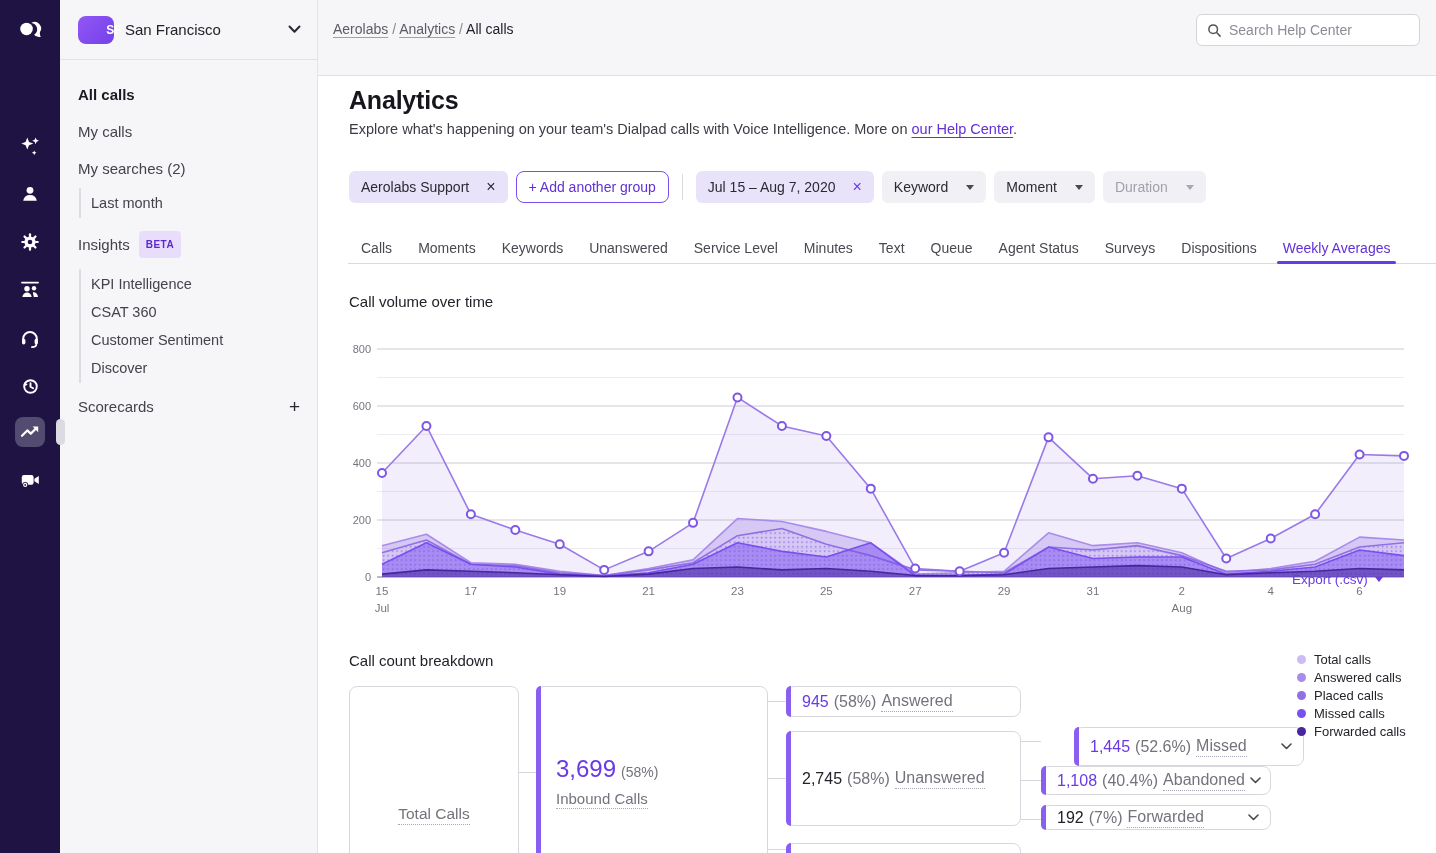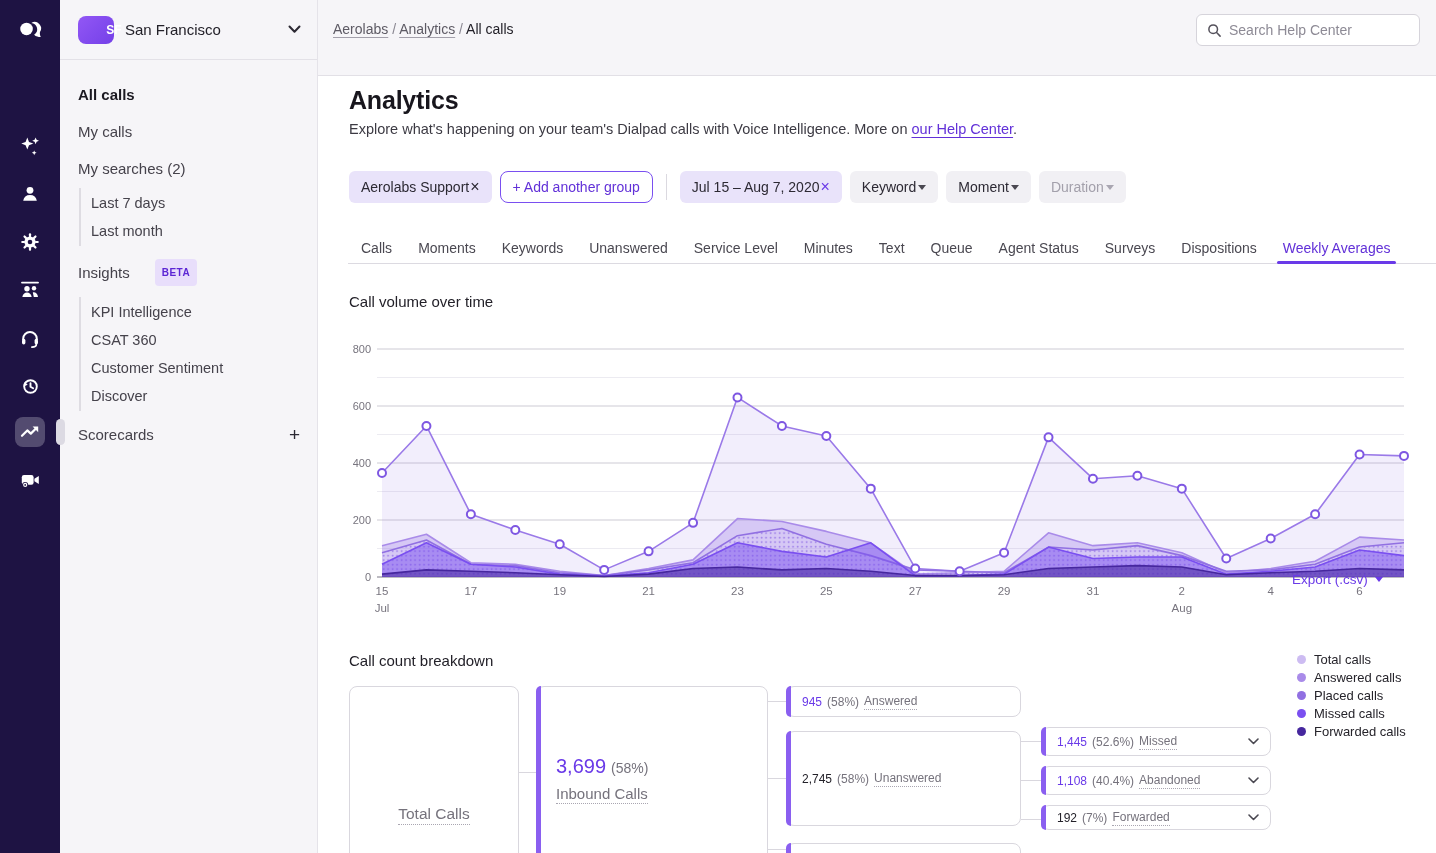--- a/index.html
+++ b/index.html
@@ -44,7 +44,7 @@
   .page-desc a { color:#6231d8; text-decoration:underline; text-underline-offset:3px; cursor:pointer; }
 
   .filters { position:absolute; left:31px; top:111px; display:flex; align-items:center; gap:8px; }
-  .chip { height:32px; border-radius:6px; padding:0 12px; font-size:14px; display:inline-flex; align-items:center; gap:1px; white-space:nowrap; cursor:pointer; }
+  .chip { height:32px; border-radius:6px; padding:0 12px; font-size:14px; display:inline-flex; align-items:center; gap:17px; white-space:nowrap; cursor:pointer; }
   .chip.purple { background:#e9e3fa; color:#2c2933; }
   .chip .x { font-size:16px; color:#2c2933; line-height:1; }
   .chip.date .x { color:#6a3ae8; }

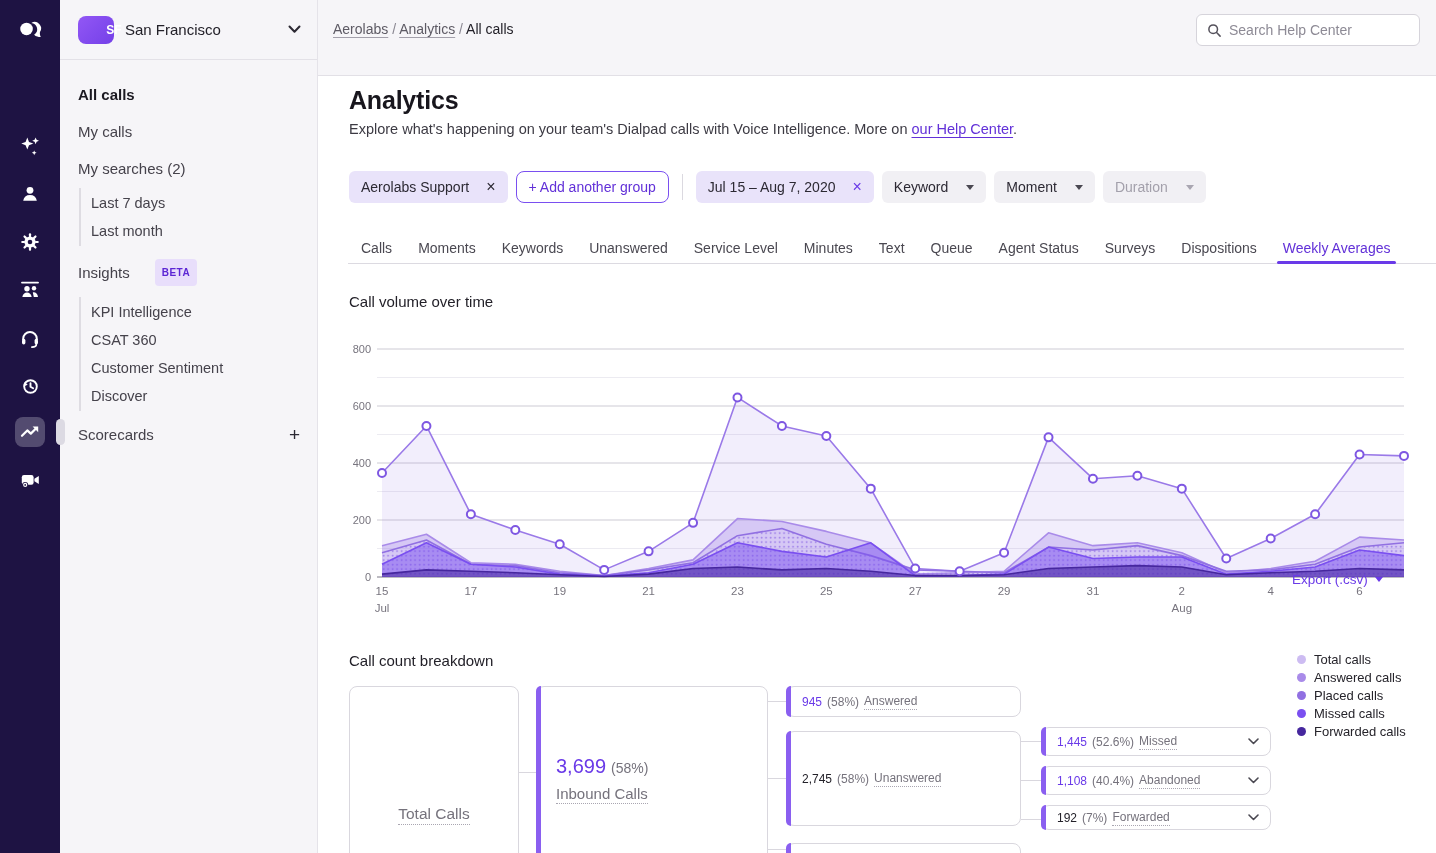--- a/index.html
+++ b/index.html
@@ -201,7 +201,6 @@
         <span>My searches (2)</span>
       </div>
     <div class="sgroup">
-      <div class="sg-item">Last 7 days</div>
       <div class="sg-item">Last month</div>
     </div>
     <div class="sn">

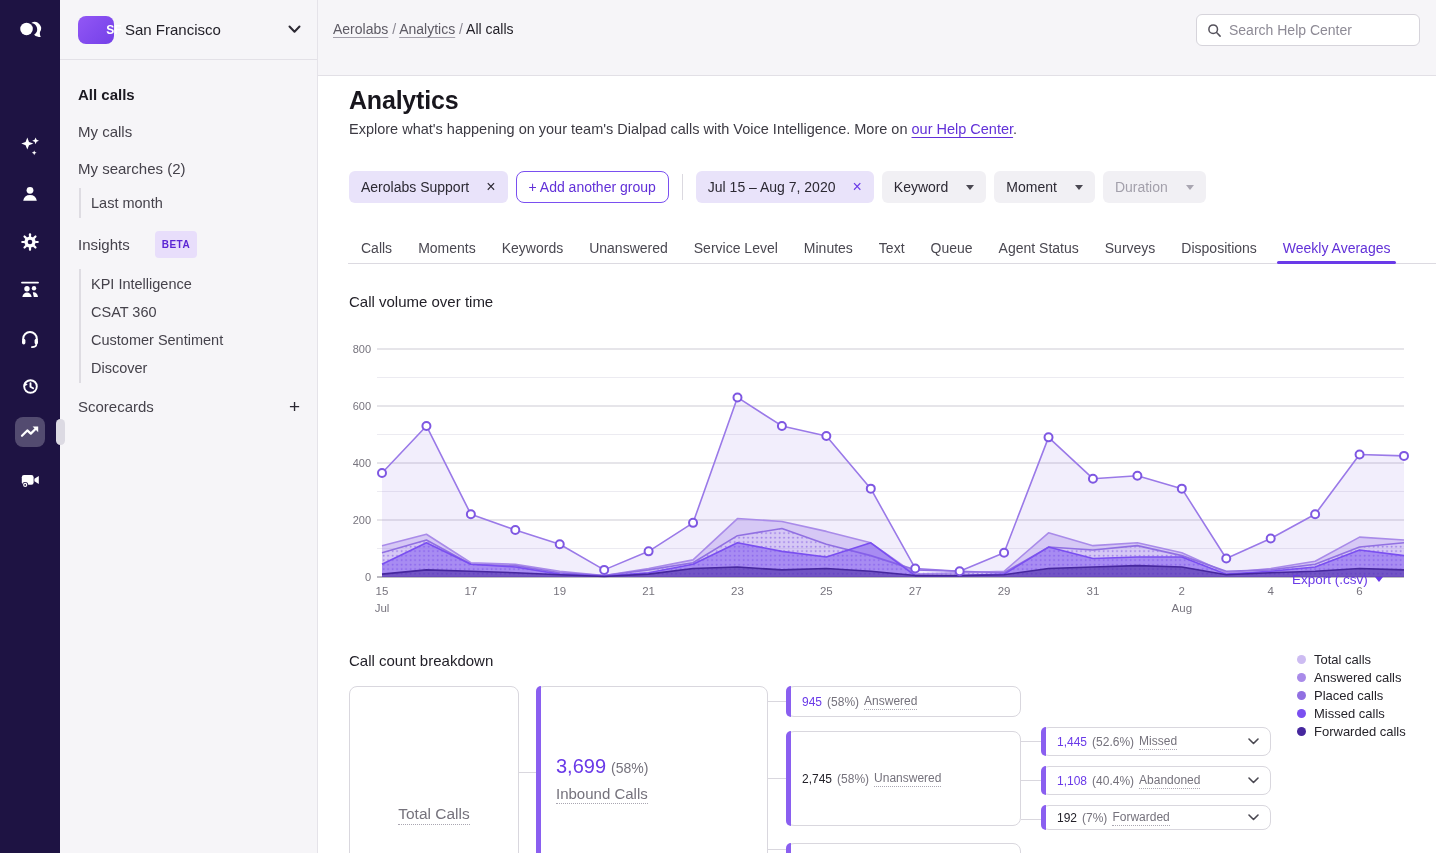--- a/index.html
+++ b/index.html
@@ -24,7 +24,7 @@
   .sn.active { font-weight:700; color:#1b1921; }
   .sgroup { margin:1px 0 3px 19px; border-left:2px solid #dedce2; padding:1px 0; }
   .sg-item { padding:6px 10px; font-size:14.5px; color:#45424b; }
-  .beta { background:#e8defb; color:#5c26d4; font-size:10px; font-weight:700; padding:8px 7px; border-radius:4px; margin-left:25px; letter-spacing:.5px; }
+  .beta { background:#e8defb; color:#5c26d4; font-size:10px; font-weight:700; padding:8px 7px; border-radius:4px; margin-left:9px; letter-spacing:.5px; }
   .sn-score { display:flex; justify-content:space-between; align-items:center; padding:10px 17px 10px 18px; margin-top:5px; font-size:15px; color:#45424b; }
   .plus { font-size:19px; line-height:16px; color:#2c2933; }
 

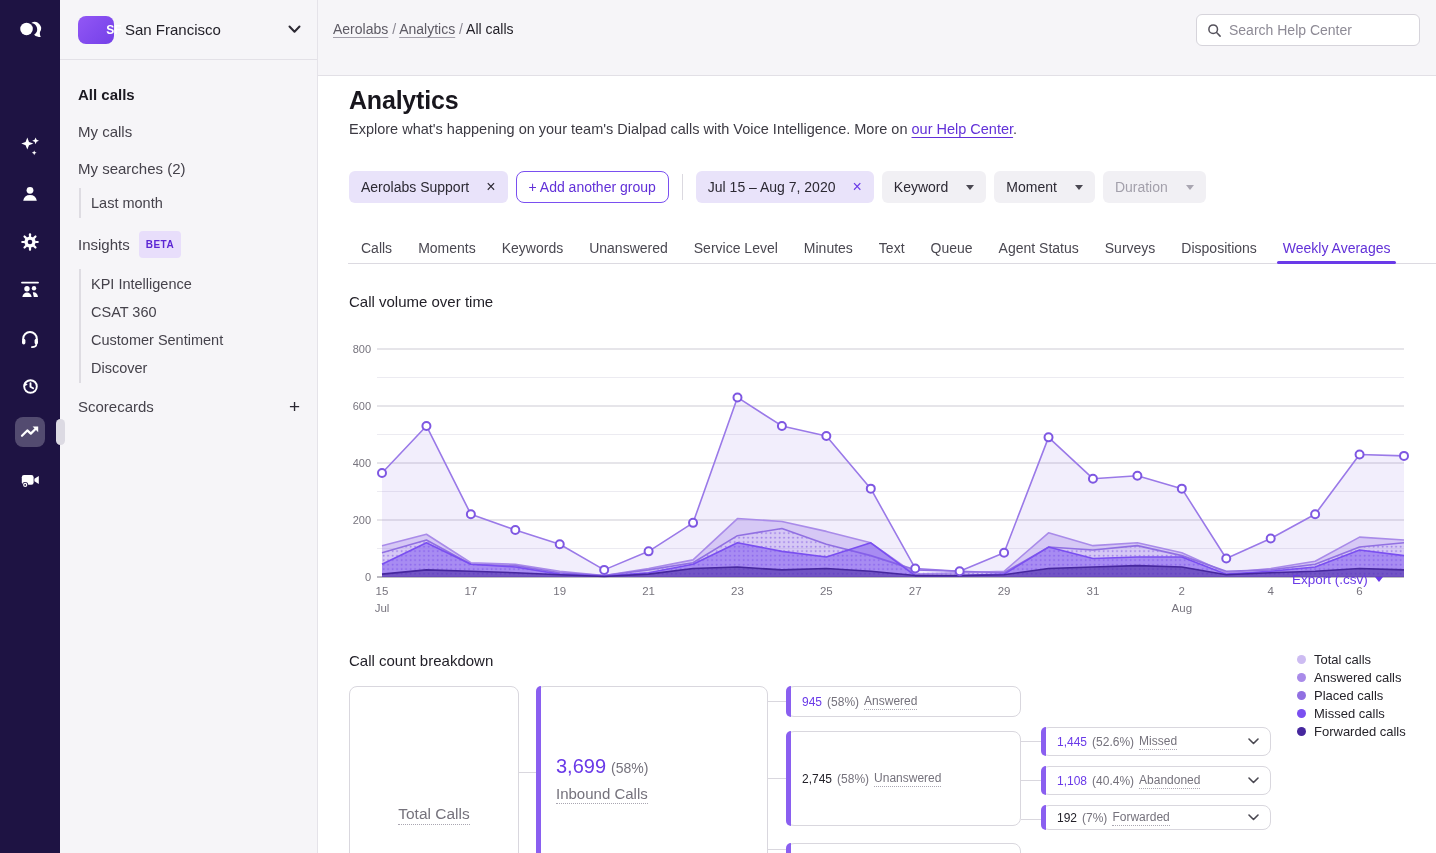--- a/index.html
+++ b/index.html
@@ -73,7 +73,7 @@
   
   .bk-box { position:absolute; background:#fff; border:1px solid #d9d7de; border-radius:8px; }
   .bk-accent { position:absolute; left:-1px; top:-1px; bottom:-1px; width:5px; background:#8a5ff0; border-radius:6px 0 0 6px; }
-  .bk-row { display:flex; align-items:center; gap:5px; font-size:12px; color:#75727c; padding-left:15px; }
+  .bk-row { display:flex; align-items:center; gap:5px; font-size:16px; color:#75727c; padding-left:15px; }
   .bk-val-purple { color:#6a3ae8; }
   .bk-val-dark { color:#232129; }
   .dotted { border-bottom:1.5px dotted #a9a6b1; padding-bottom:1px; }

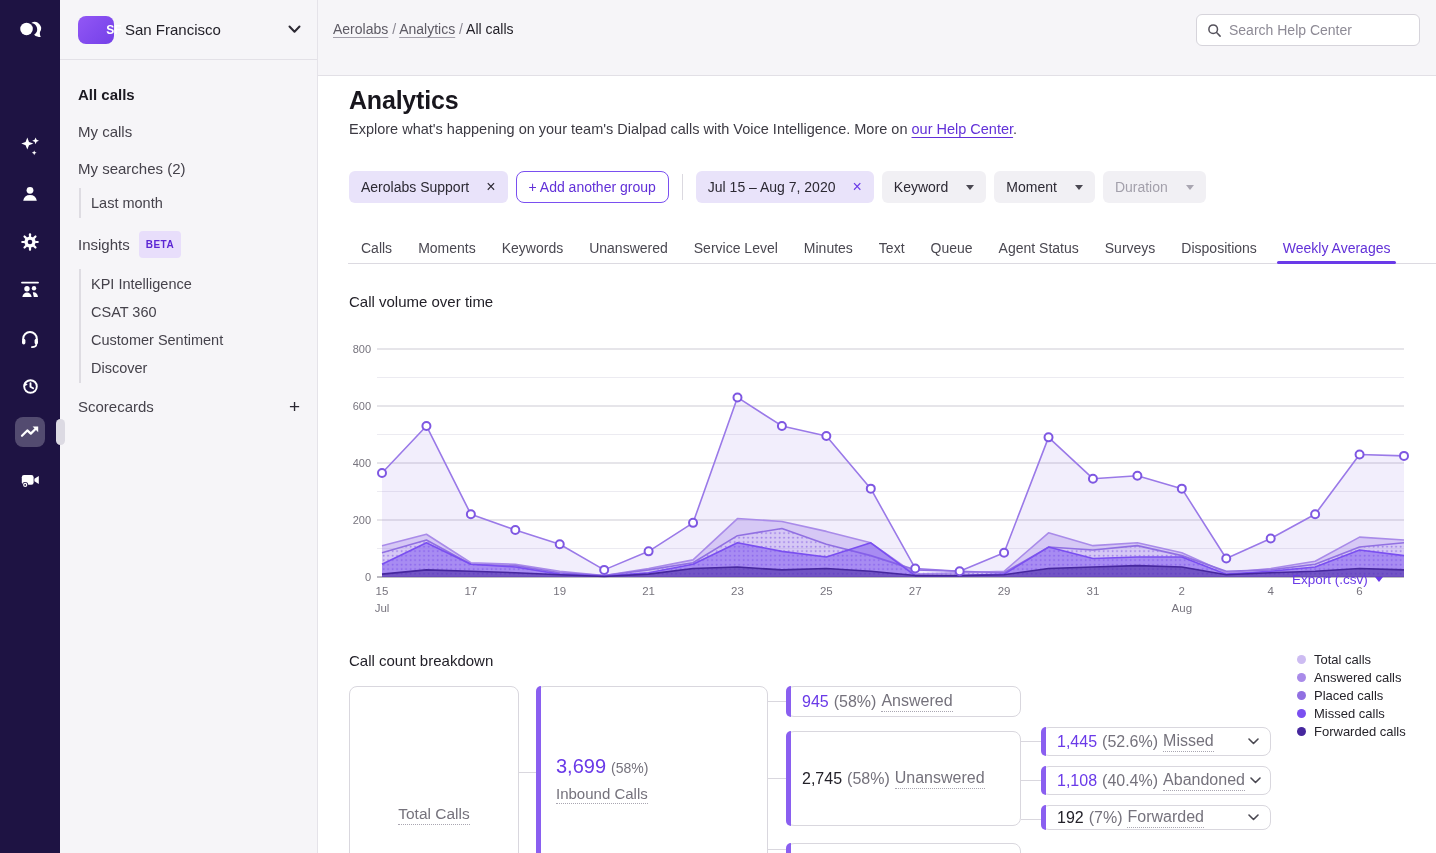--- a/index.html
+++ b/index.html
@@ -83,7 +83,7 @@
   #bx-answered   { left:468px; top:626px; width:235px; height:31px; display:flex; align-items:center; }
   #bx-unanswered { left:468px; top:671px; width:235px; height:95px; display:flex; align-items:center; }
   #bx-callbacks  { left:468px; top:783px; width:235px; height:45px; }
-  #bx-missed    { left:723px; top:667px; width:230px; height:29px; display:flex; align-items:center; }
+  #bx-missed    { left:756px; top:667px; width:230px; height:39px; display:flex; align-items:center; }
   #bx-abandoned { left:723px; top:706px; width:230px; height:29px; display:flex; align-items:center; }
   #bx-forwarded { left:723px; top:745px; width:230px; height:25px; display:flex; align-items:center; }
   .total-inner { position:absolute; left:0; right:0; top:112px; text-align:center; }

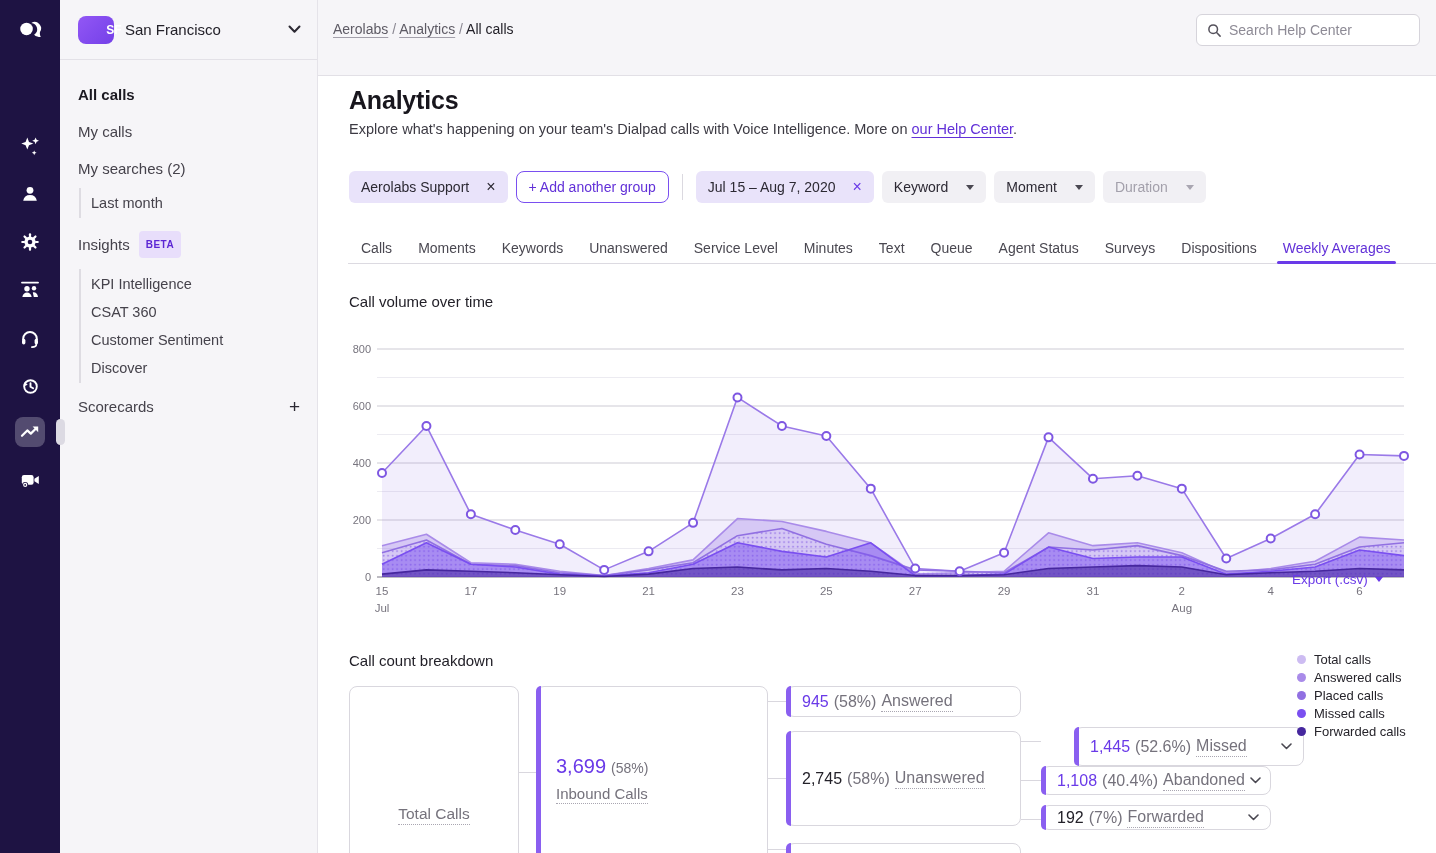--- a/index.html
+++ b/index.html
@@ -90,7 +90,7 @@
   .total-num { font-size:30px; color:#7a4ff0; }
   .total-lab { font-size:15.5px; color:#75727c; margin-top:6px; display:inline-block; }
   .inb-inner { position:absolute; left:19px; top:68px; }
-  .inb-num { font-size:20px; color:#6a3ae8; }
+  .inb-num { font-size:24px; color:#6a3ae8; }
   .inb-pct { font-size:14px; color:#75727c; margin-left:5px; }
   .inb-lab { font-size:15px; color:#75727c; margin-top:7px; display:inline-block; }
   #bx-callbacks .bk-row { margin-top:7px; }

